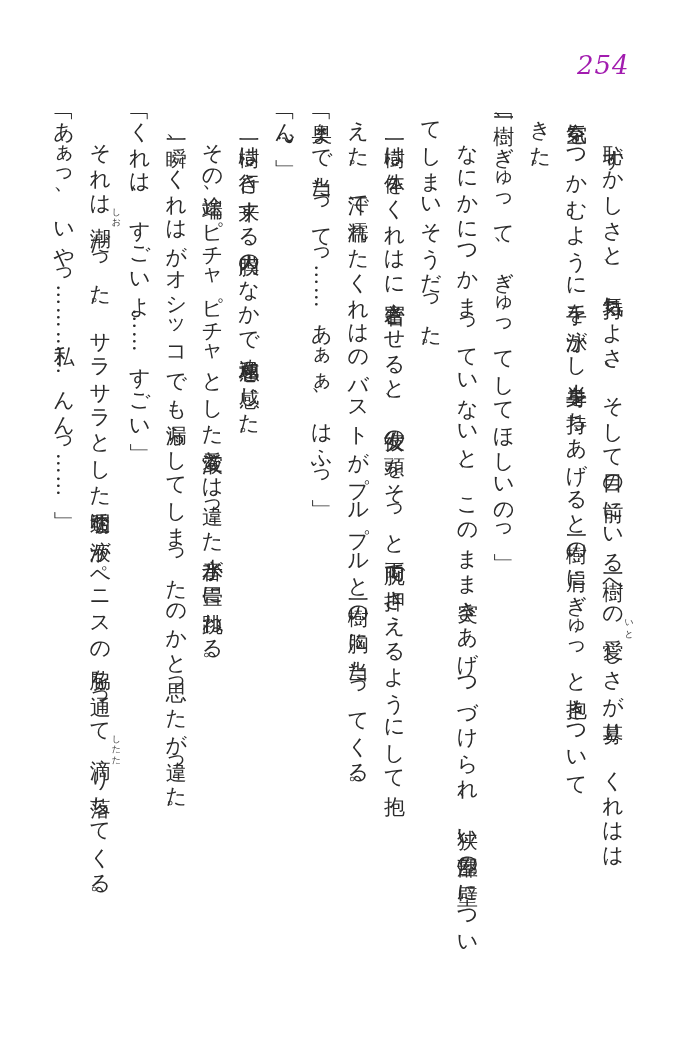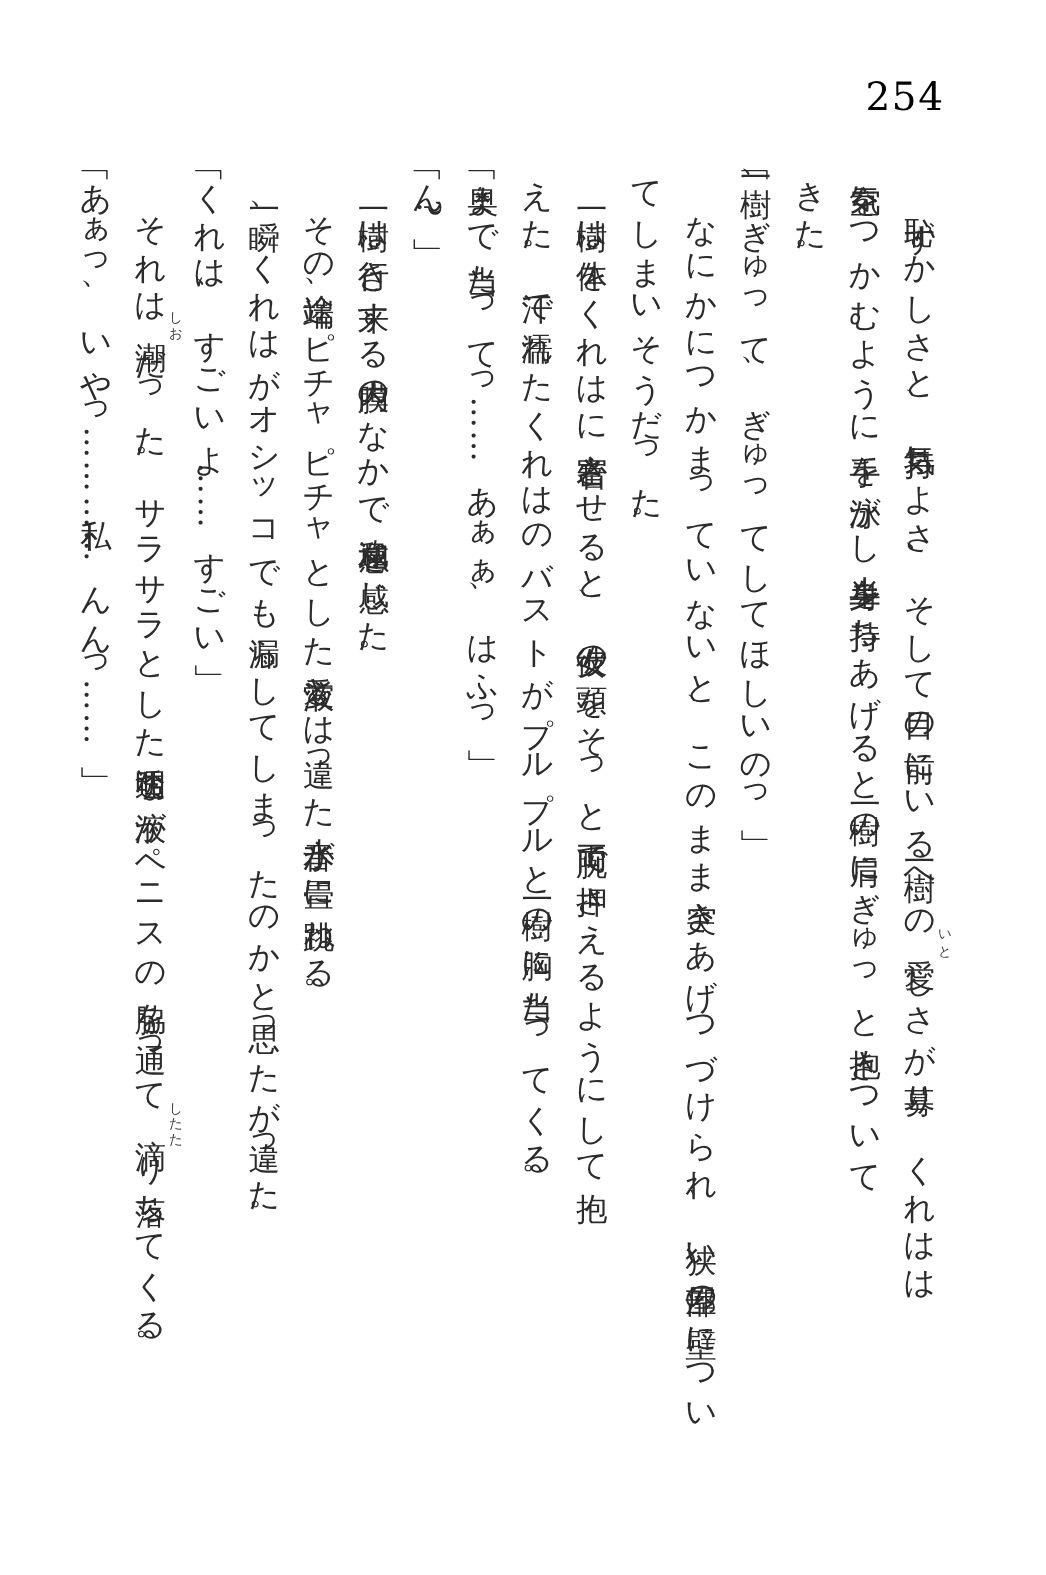--- a/index.html
+++ b/index.html
@@ -20,8 +20,9 @@
     top: 50px;
     left: 577px;
     font-size: 26px;
+    font-style: italic;
     letter-spacing: 1px;
-    color: #000000;
+    color: #a21caf;
   }
   .text-block {
     position: absolute;

